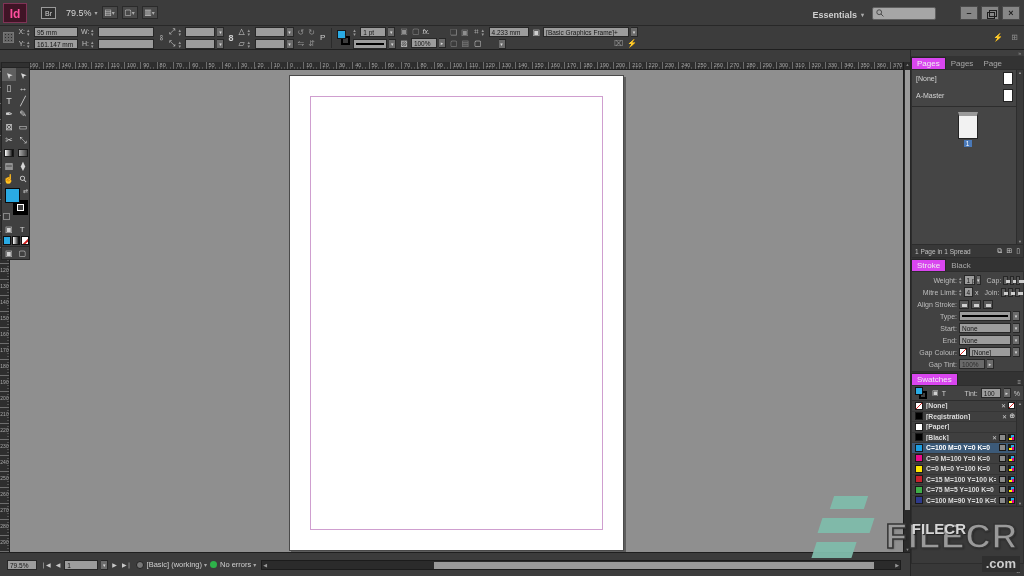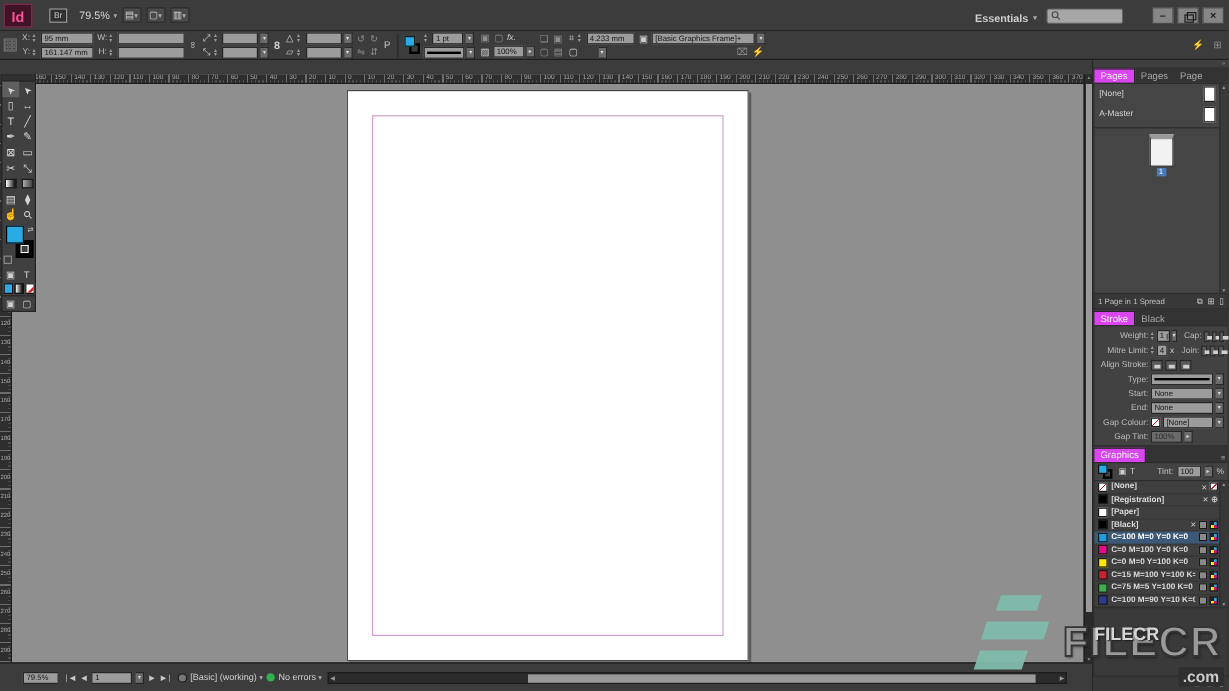--- a/index.html
+++ b/index.html
@@ -656,7 +656,7 @@
     </div>
 
     <div class="panel-header">
-      <span class="ptab active">Graphics</span>
+      <span class="ptab active">Swatches</span>
       <span class="pmenu">≡</span>
     </div>
     <div class="sw-toolbar">

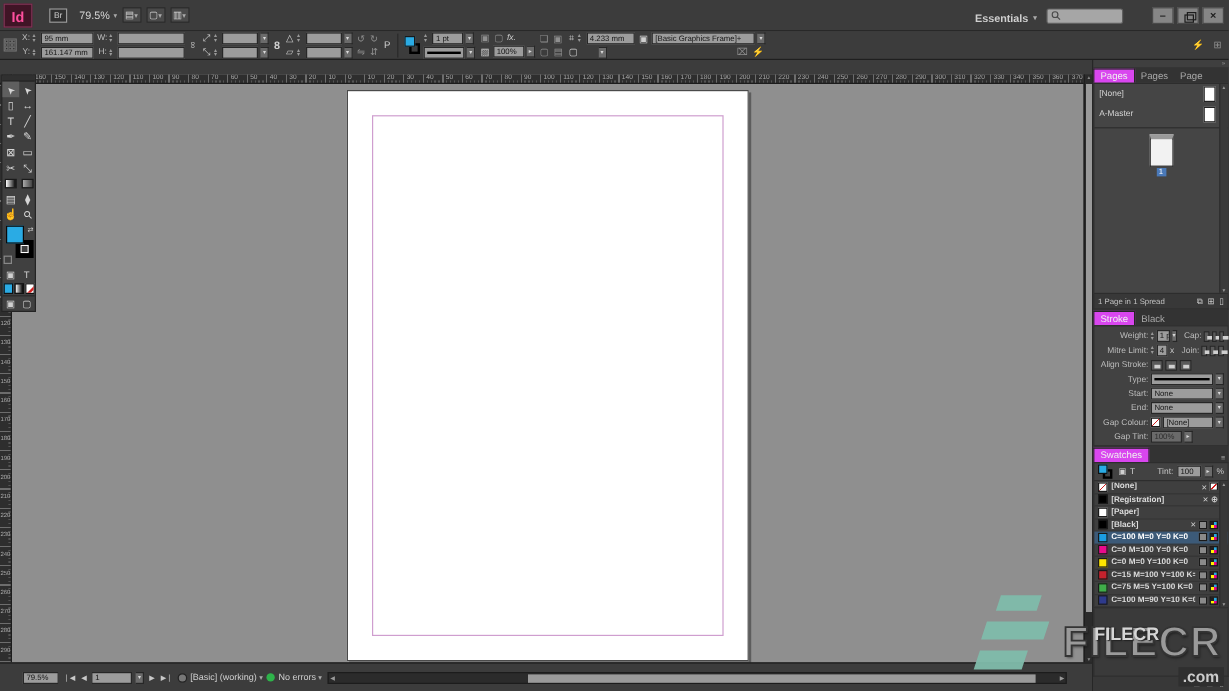--- a/index.html
+++ b/index.html
@@ -149,7 +149,7 @@
   .sw-footer { height:12px; background:#383838; display:flex; align-items:center; justify-content:flex-end; gap:5px; font-size:7px; color:#c8c8c8; padding:0 4px; }
 
   
-  .statusbar { position:absolute; left:0; top:552px; width:910px; height:24px; background:#3c3c3c; border-top:1px solid #1f1f1f; display:flex; align-items:center; padding:0 19px; gap:3px; font-size:7.5px; }
+  .statusbar { position:absolute; left:0; top:552px; width:910px; height:24px; background:#3c3c3c; border-top:1px solid #1f1f1f; display:flex; align-items:center; padding:0 7px; gap:3px; font-size:7.5px; }
   .navb { font-size:6px; color:#c8c8c8; padding:0 1px; }
   .pfcirc { width:8px; height:8px; border-radius:50%; background:#777; border:1px solid #222; }
   .pfdot { width:7px; height:7px; border-radius:50%; }

